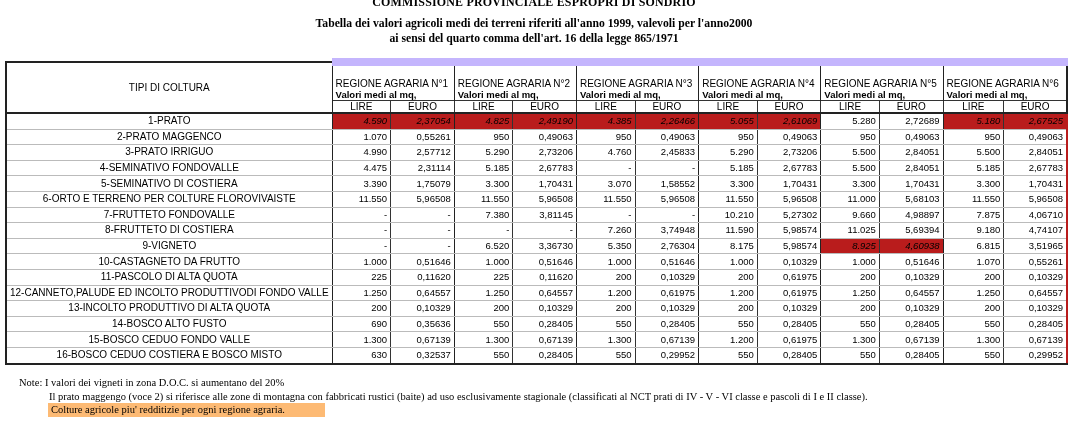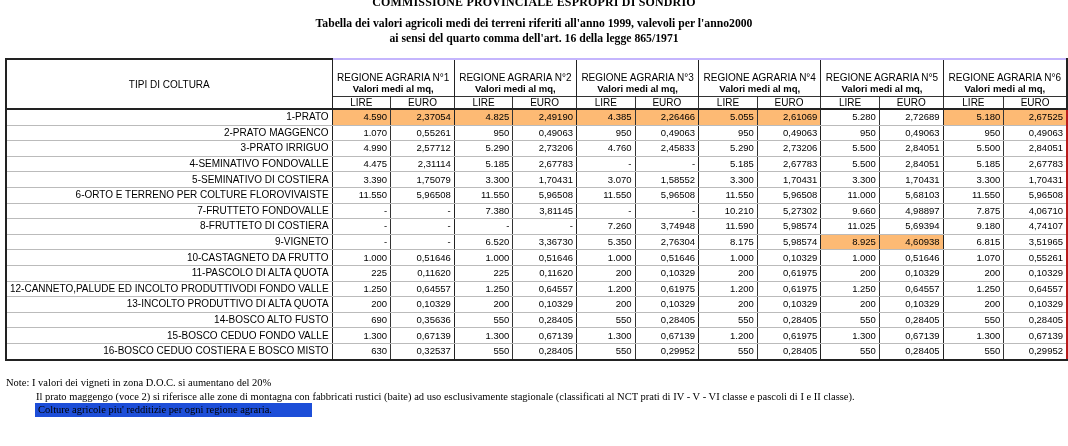--- a/index.html
+++ b/index.html
@@ -12,7 +12,7 @@
     font-family:"Liberation Sans", sans-serif; font-size:9.5px; }
   table.grid td, table.grid th { padding:0 3px; white-space:nowrap; overflow:hidden; font-weight:normal; }
   .hdr-label { border:2px solid #222; border-right:1.5px solid #222; text-align:center; height:48px; vertical-align:middle; font-size:10px;}
-  .hdr-region { border-top:2px solid #c4b5fd; border-left:1.5px solid #222; border-right:1.5px solid #222; text-align:center; vertical-align:top; padding-top:12px !important; line-height:11px; font-size:10px; }
+  .hdr-region { border-top:8px solid #c4b5fd; border-left:1.5px solid #222; border-right:1.5px solid #222; text-align:left; vertical-align:top; padding-top:12px !important; line-height:11px; font-size:10px; }
   .hdr-region .sub { font-size:9.5px;font-weight:bold; }
   .last { border-right:2px solid #222 !important; }
   .unit { border:1px solid #333; border-top:1px solid #333; text-align:center; height:11px; line-height:11px; font-size:10px;margin-top:8px; }

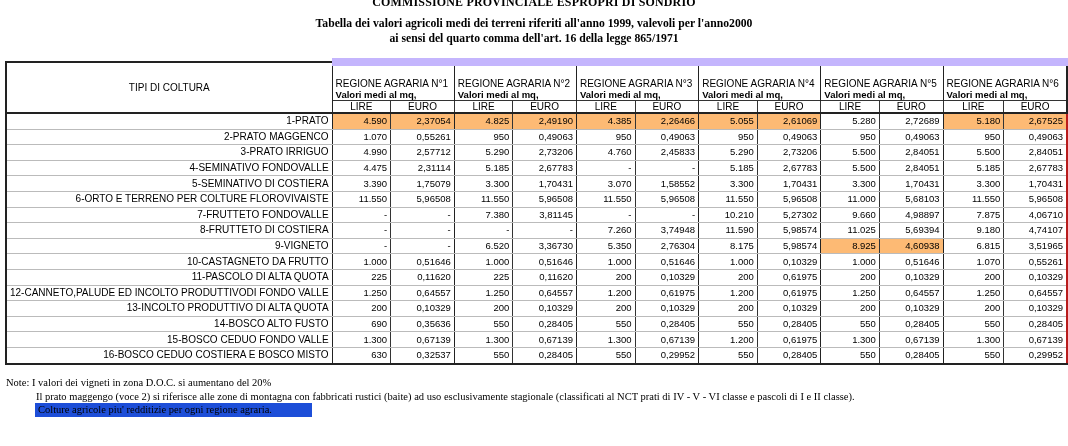--- a/index.html
+++ b/index.html
@@ -18,7 +18,7 @@
   .unit { border:1px solid #333; border-top:1px solid #333; text-align:center; height:11px; line-height:11px; font-size:10px;margin-top:8px; }
   .unit.left { border-left:1.5px solid #222; }
   tr.row td { height:14.6px; line-height:14px; border-top:1px solid #bbb; border-bottom:1px solid #bbb; }
-  tr.row td.name { border-left:2px solid #222; border-right:1.5px solid #222; text-align:right; font-size:10px; }
+  tr.row td.name { border-left:2px solid #222; border-right:1.5px solid #222; text-align:center; font-size:10px; }
   tr.row td.num { text-align:right; border-right:1px solid #333; }
   tr.row td.num.lire { border-left:1.5px solid #222; }
   tr.row td.num.euro { border-right:1.5px solid #222; }

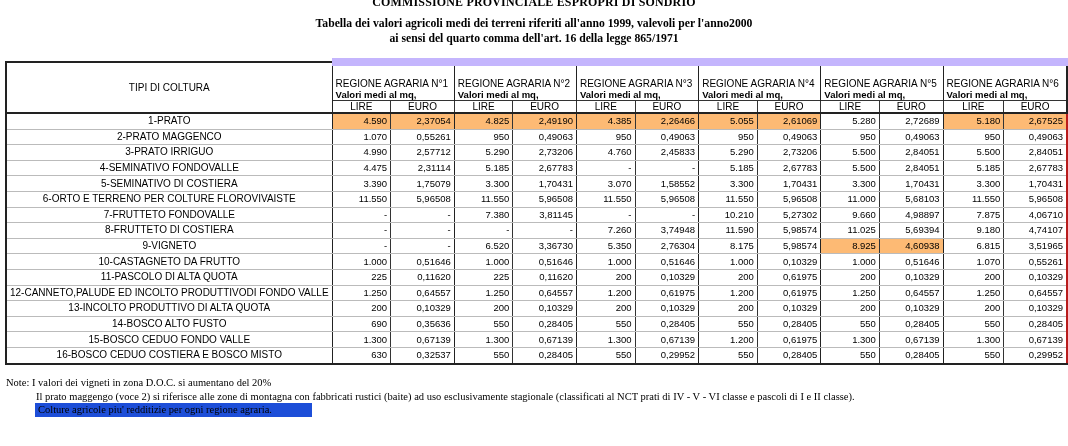--- a/index.html
+++ b/index.html
@@ -25,7 +25,7 @@
   tr.row td.num.euro.lastc { border-right:2px solid #b91c1c; }
   tr.row.first td { border-top:2px solid #222; }
   tr.row.lastrow td { border-bottom:2px solid #222; }
-  td.hl { background:#fdba74; }
+  td.hl { background:#b91c1c;font-style:italic; }
   .notes { position:absolute; left:6px; top:376px; font-family:"Liberation Serif", serif; font-size:10.5px; line-height:13.5px; }
   .notes .ind { padding-left:30px; }
   .notes .legend { display:inline-block; background:#1d4ed8; padding:0 40px 0 3px; margin-left:29px; }

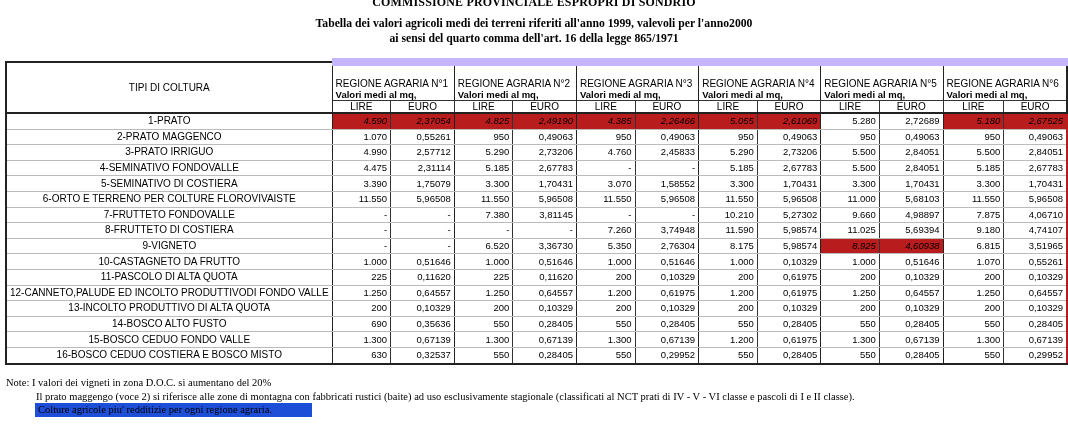--- a/index.html
+++ b/index.html
@@ -26,7 +26,7 @@
   tr.row.first td { border-top:2px solid #222; }
   tr.row.lastrow td { border-bottom:2px solid #222; }
   td.hl { background:#b91c1c;font-style:italic; }
-  .notes { position:absolute; left:6px; top:376px; font-family:"Liberation Serif", serif; font-size:10.5px; line-height:13.5px; }
+  .notes { position:absolute; left:19px; top:376px; font-family:"Liberation Serif", serif; font-size:10.5px; line-height:13.5px; }
   .notes .ind { padding-left:30px; }
   .notes .legend { display:inline-block; background:#1d4ed8; padding:0 40px 0 3px; margin-left:29px; }
 </style>

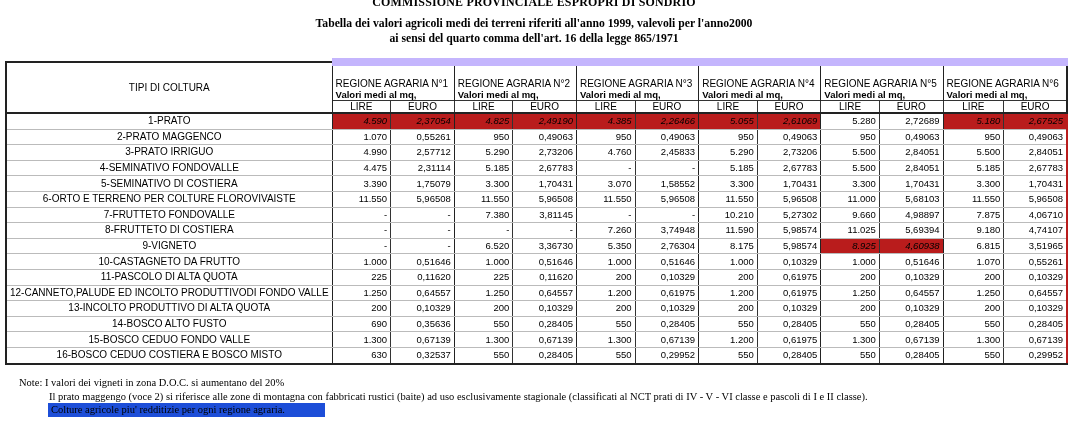--- a/index.html
+++ b/index.html
@@ -28,7 +28,7 @@
   td.hl { background:#b91c1c;font-style:italic; }
   .notes { position:absolute; left:19px; top:376px; font-family:"Liberation Serif", serif; font-size:10.5px; line-height:13.5px; }
   .notes .ind { padding-left:30px; }
-  .notes .legend { display:inline-block; background:#1d4ed8; padding:0 40px 0 3px; margin-left:29px; }
+  .notes .legend { display:inline-block; background:#fdba74; padding:0 40px 0 3px; margin-left:29px; }
 </style>
 </head>
 <body>

